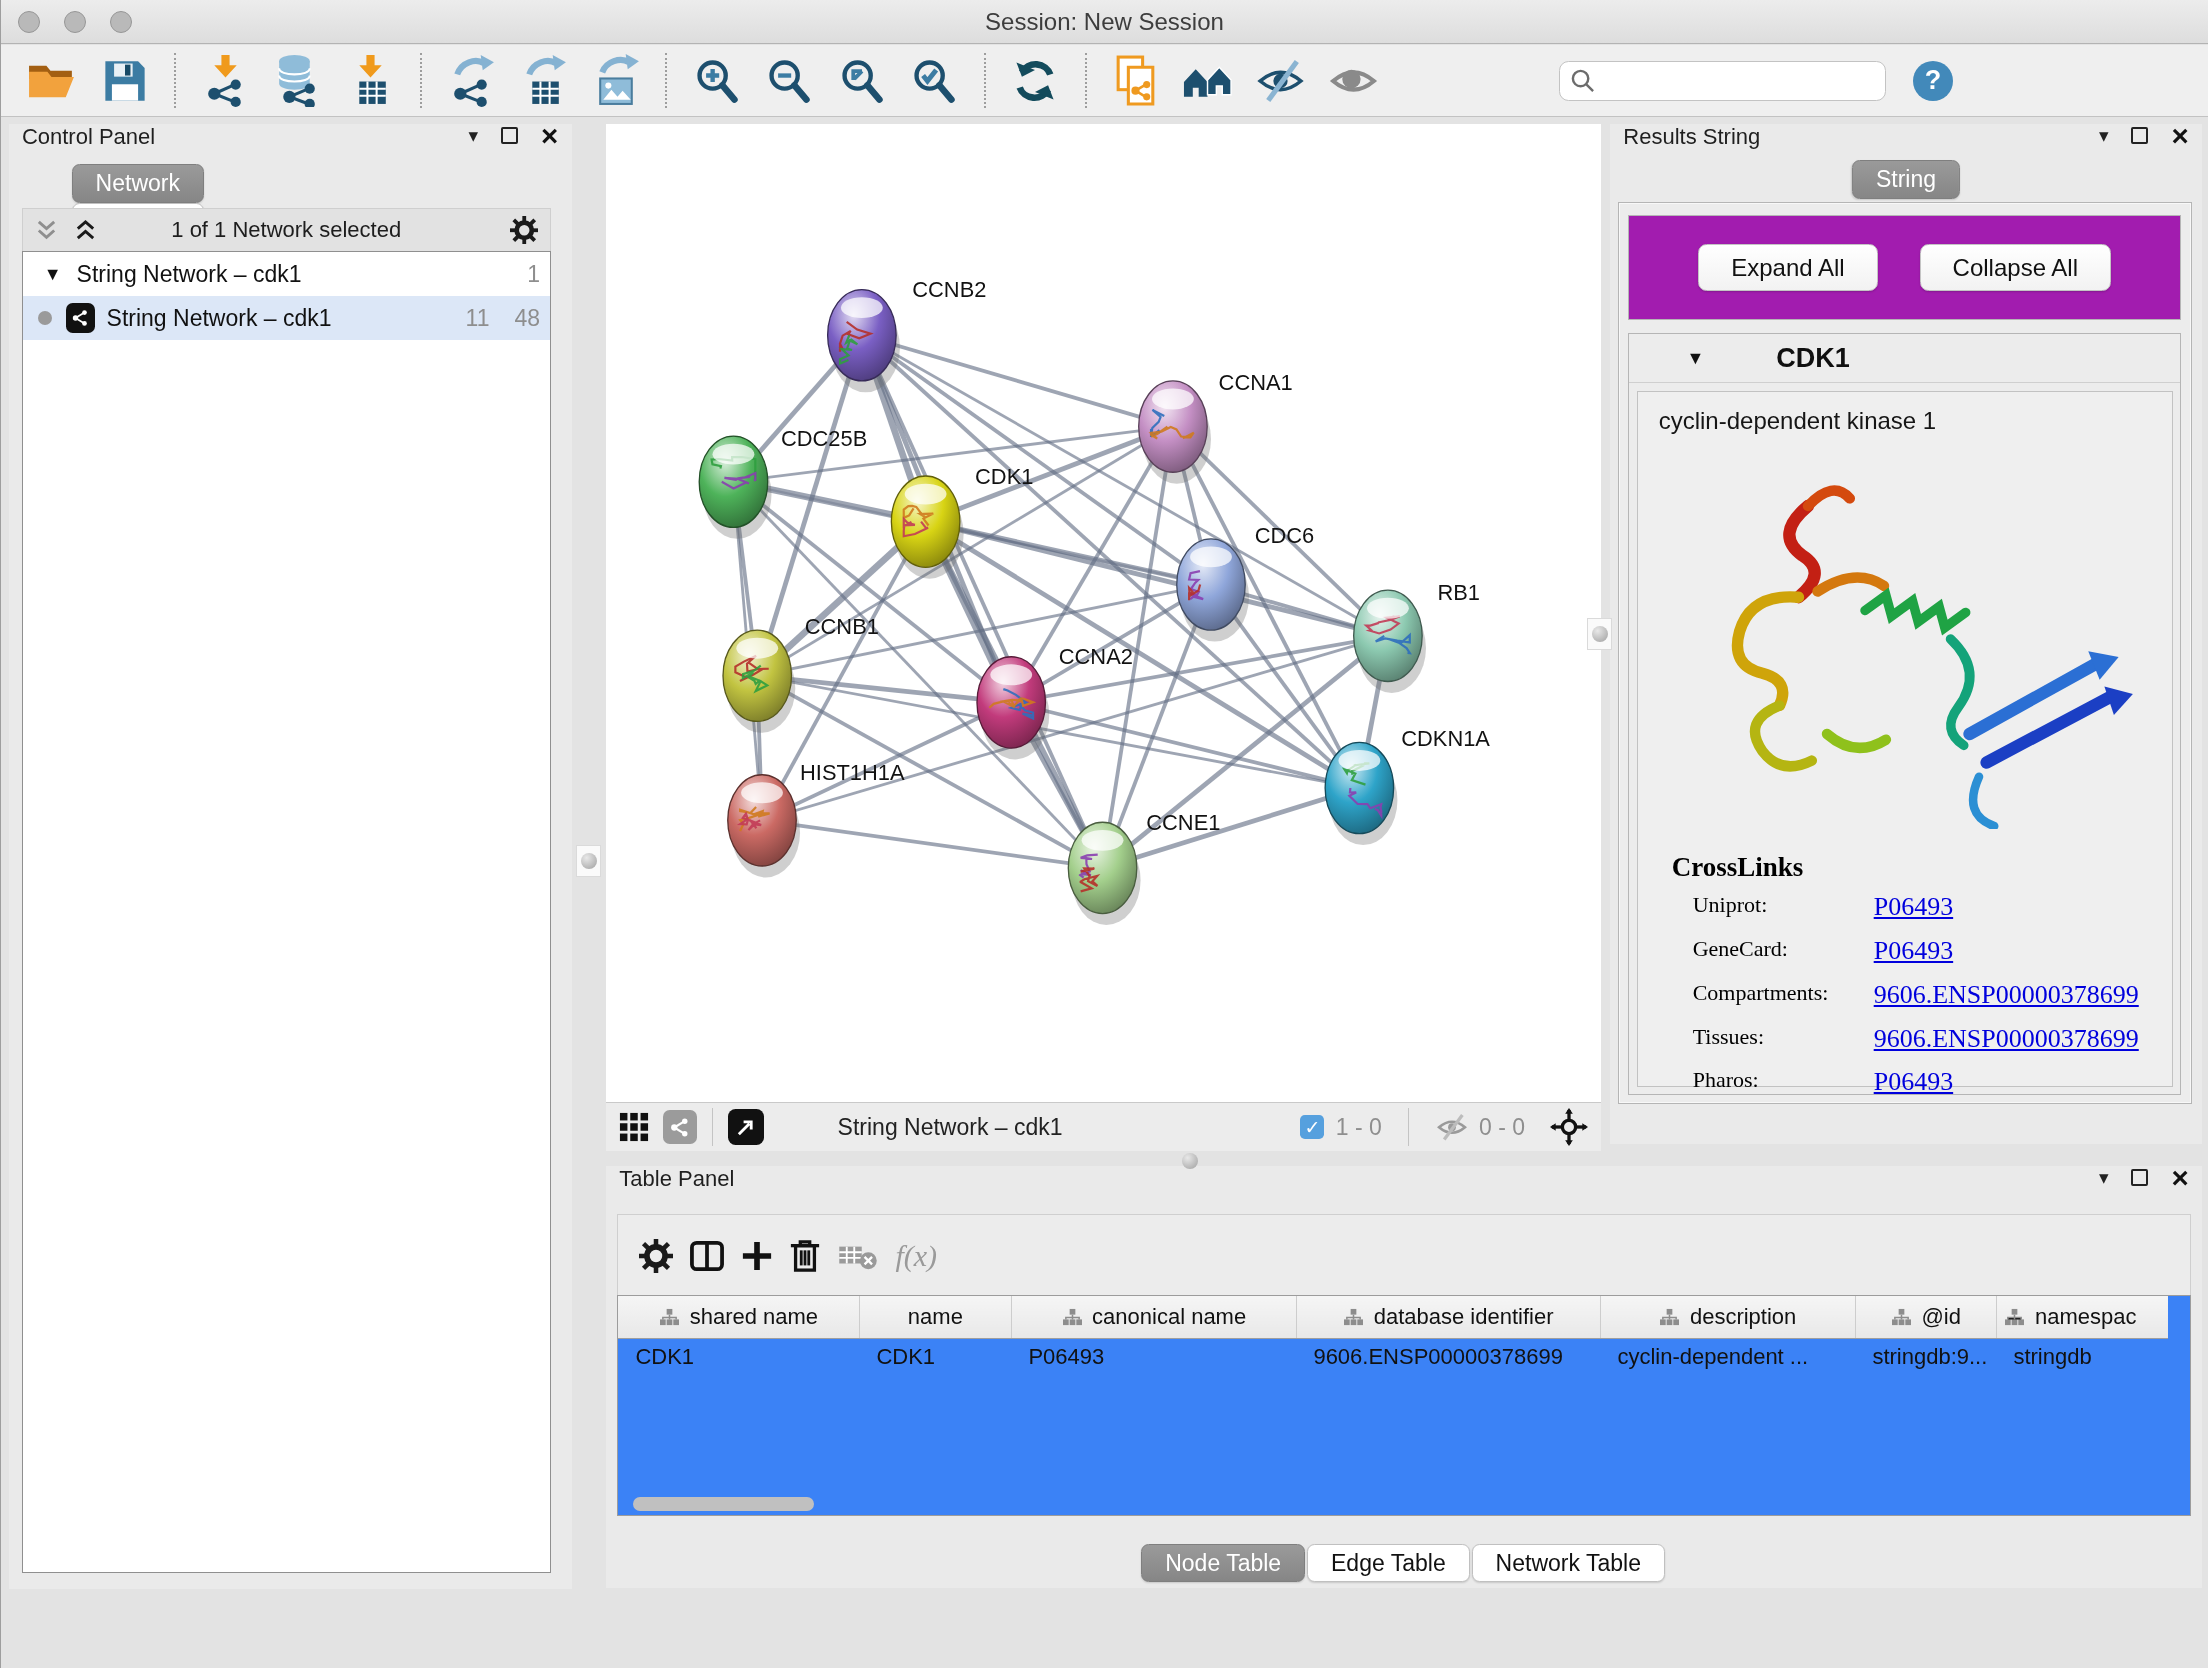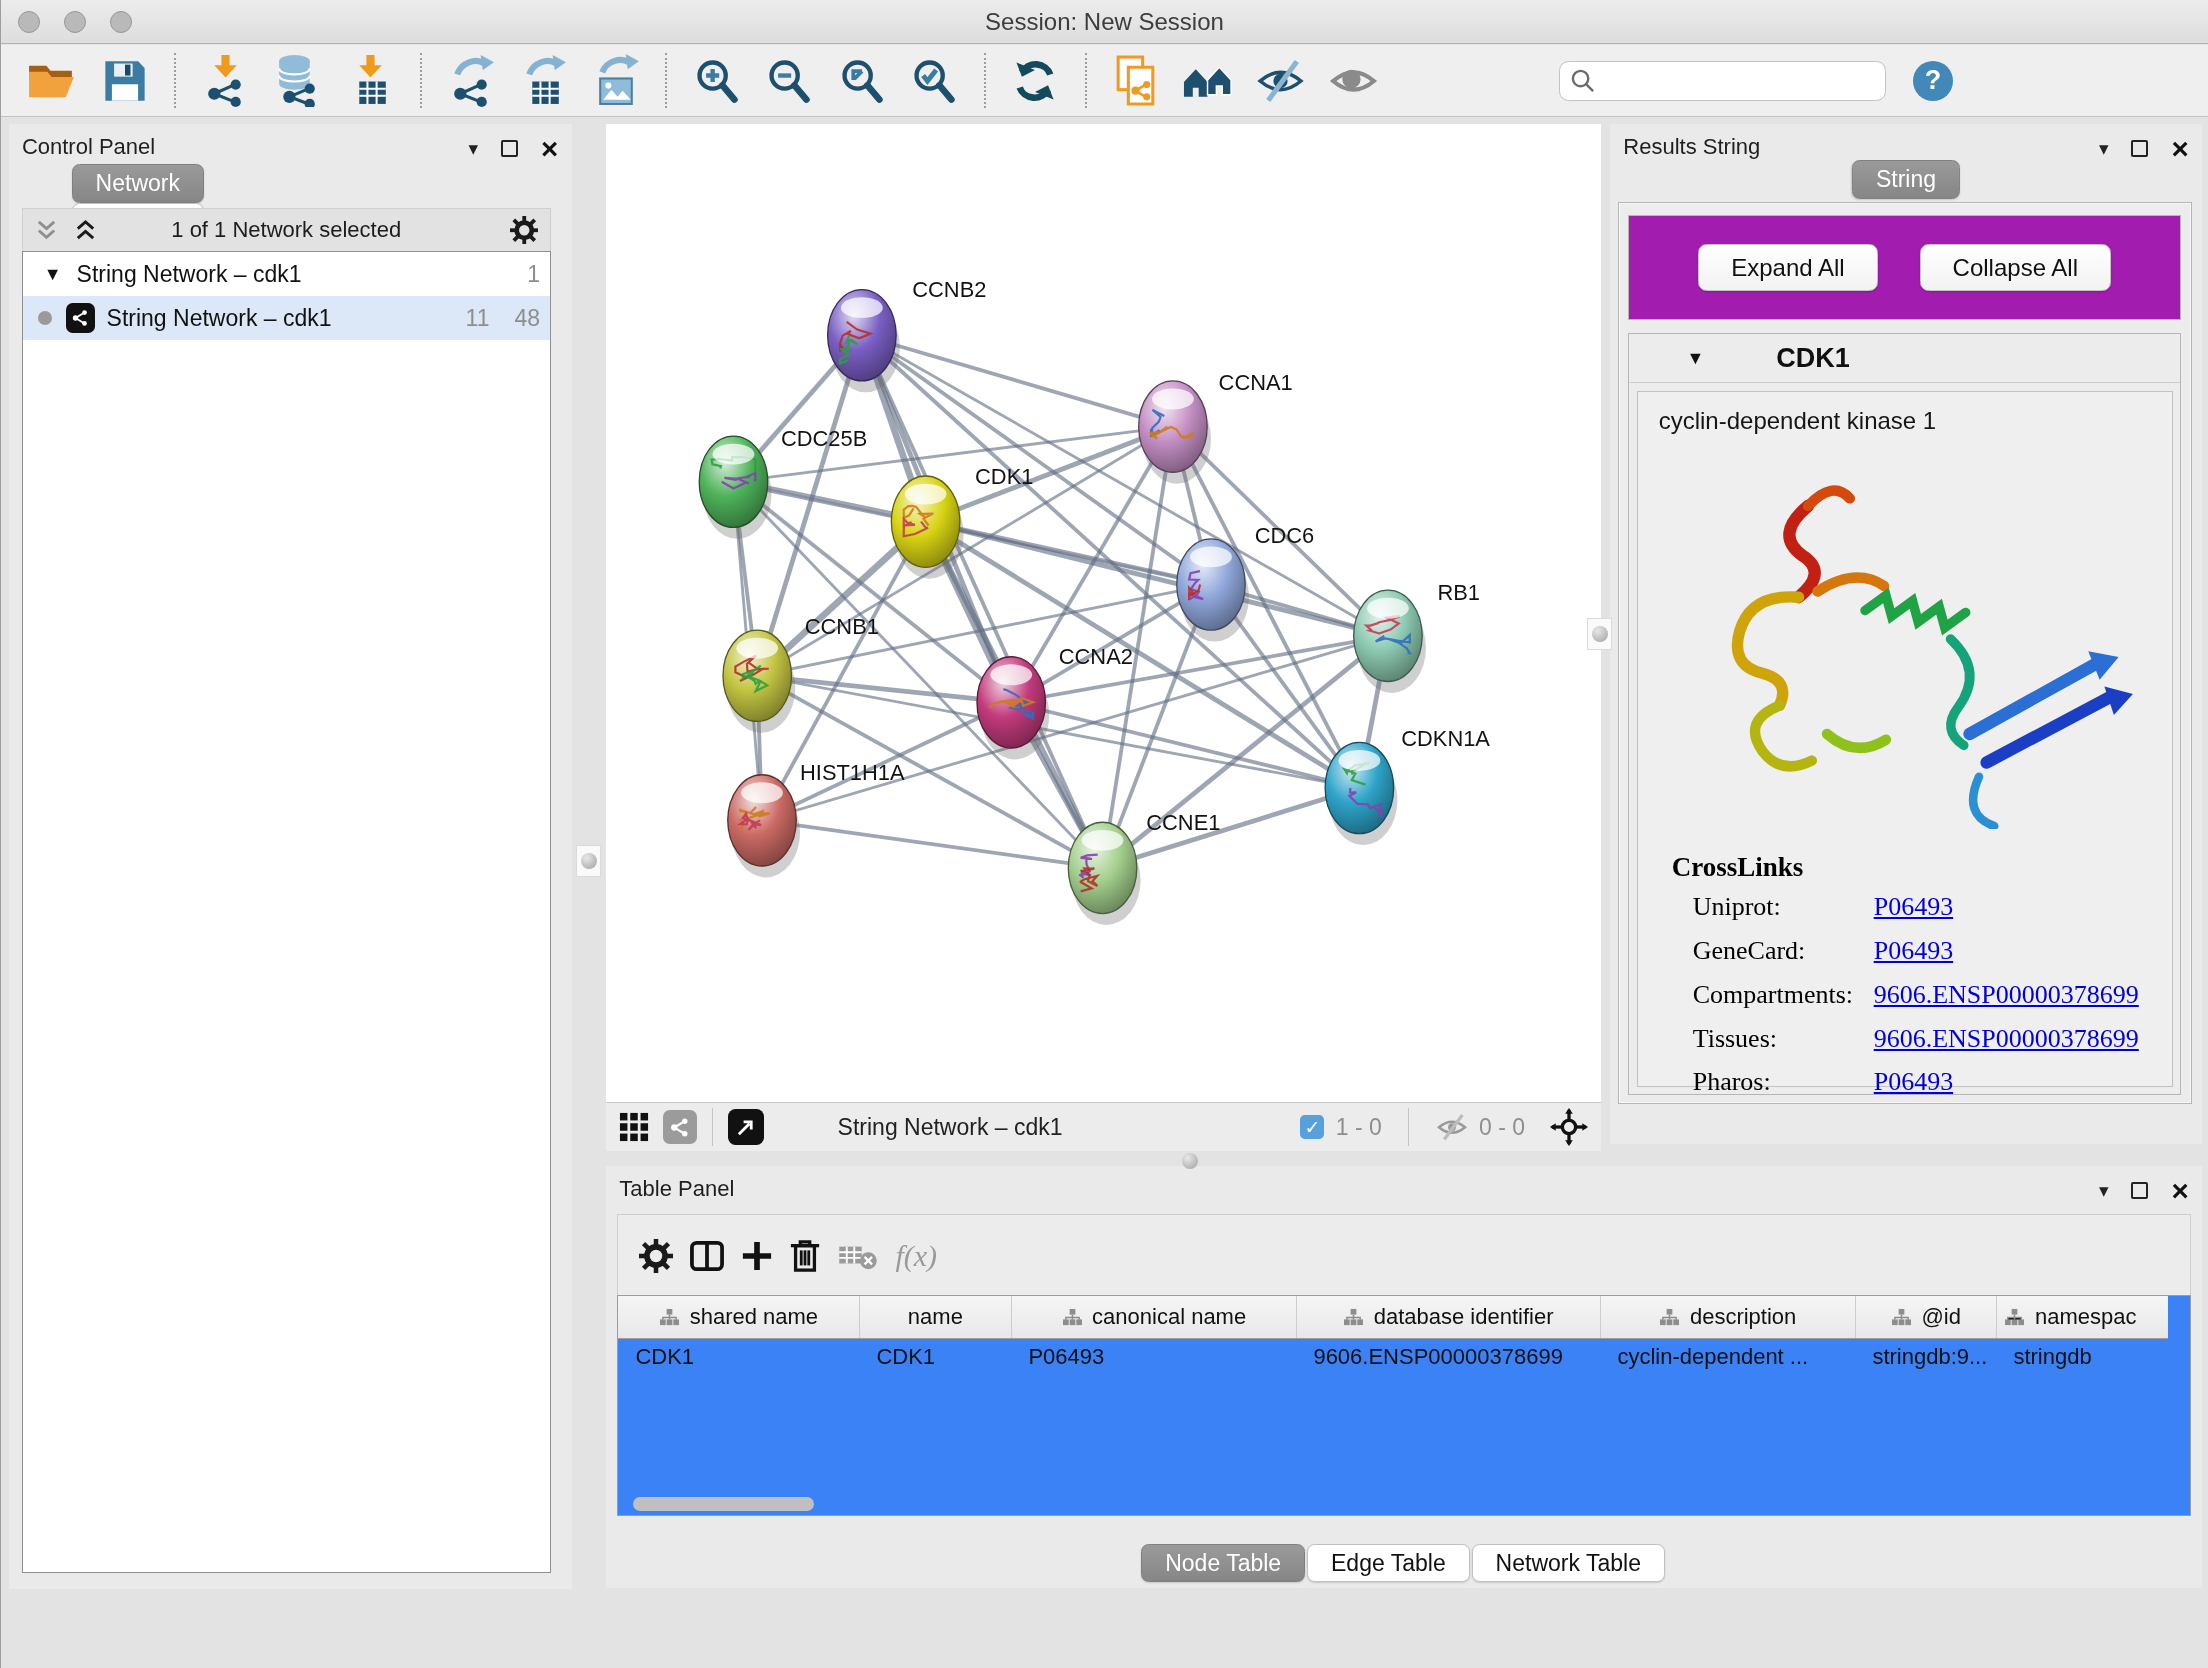--- a/index.html
+++ b/index.html
@@ -27,7 +27,7 @@
 
   
   .panel { position:absolute; background:#eaeaea; }
-  .panel-header { position:absolute; top:0; left:0; right:0; height:36px; display:flex; align-items:flex-end; padding:0 13.3px; }
+  .panel-header { position:absolute; top:0; left:0; right:0; height:36px; display:flex; align-items:flex-start; padding:0 13.3px; }
   .panel-title { font-size:22px; color:#1f1f1f; }
   .panel-ctrl { margin-left:auto; display:flex; align-items:center; gap:23px; }
   .pc-arrow { font-size:19px; color:#222; }

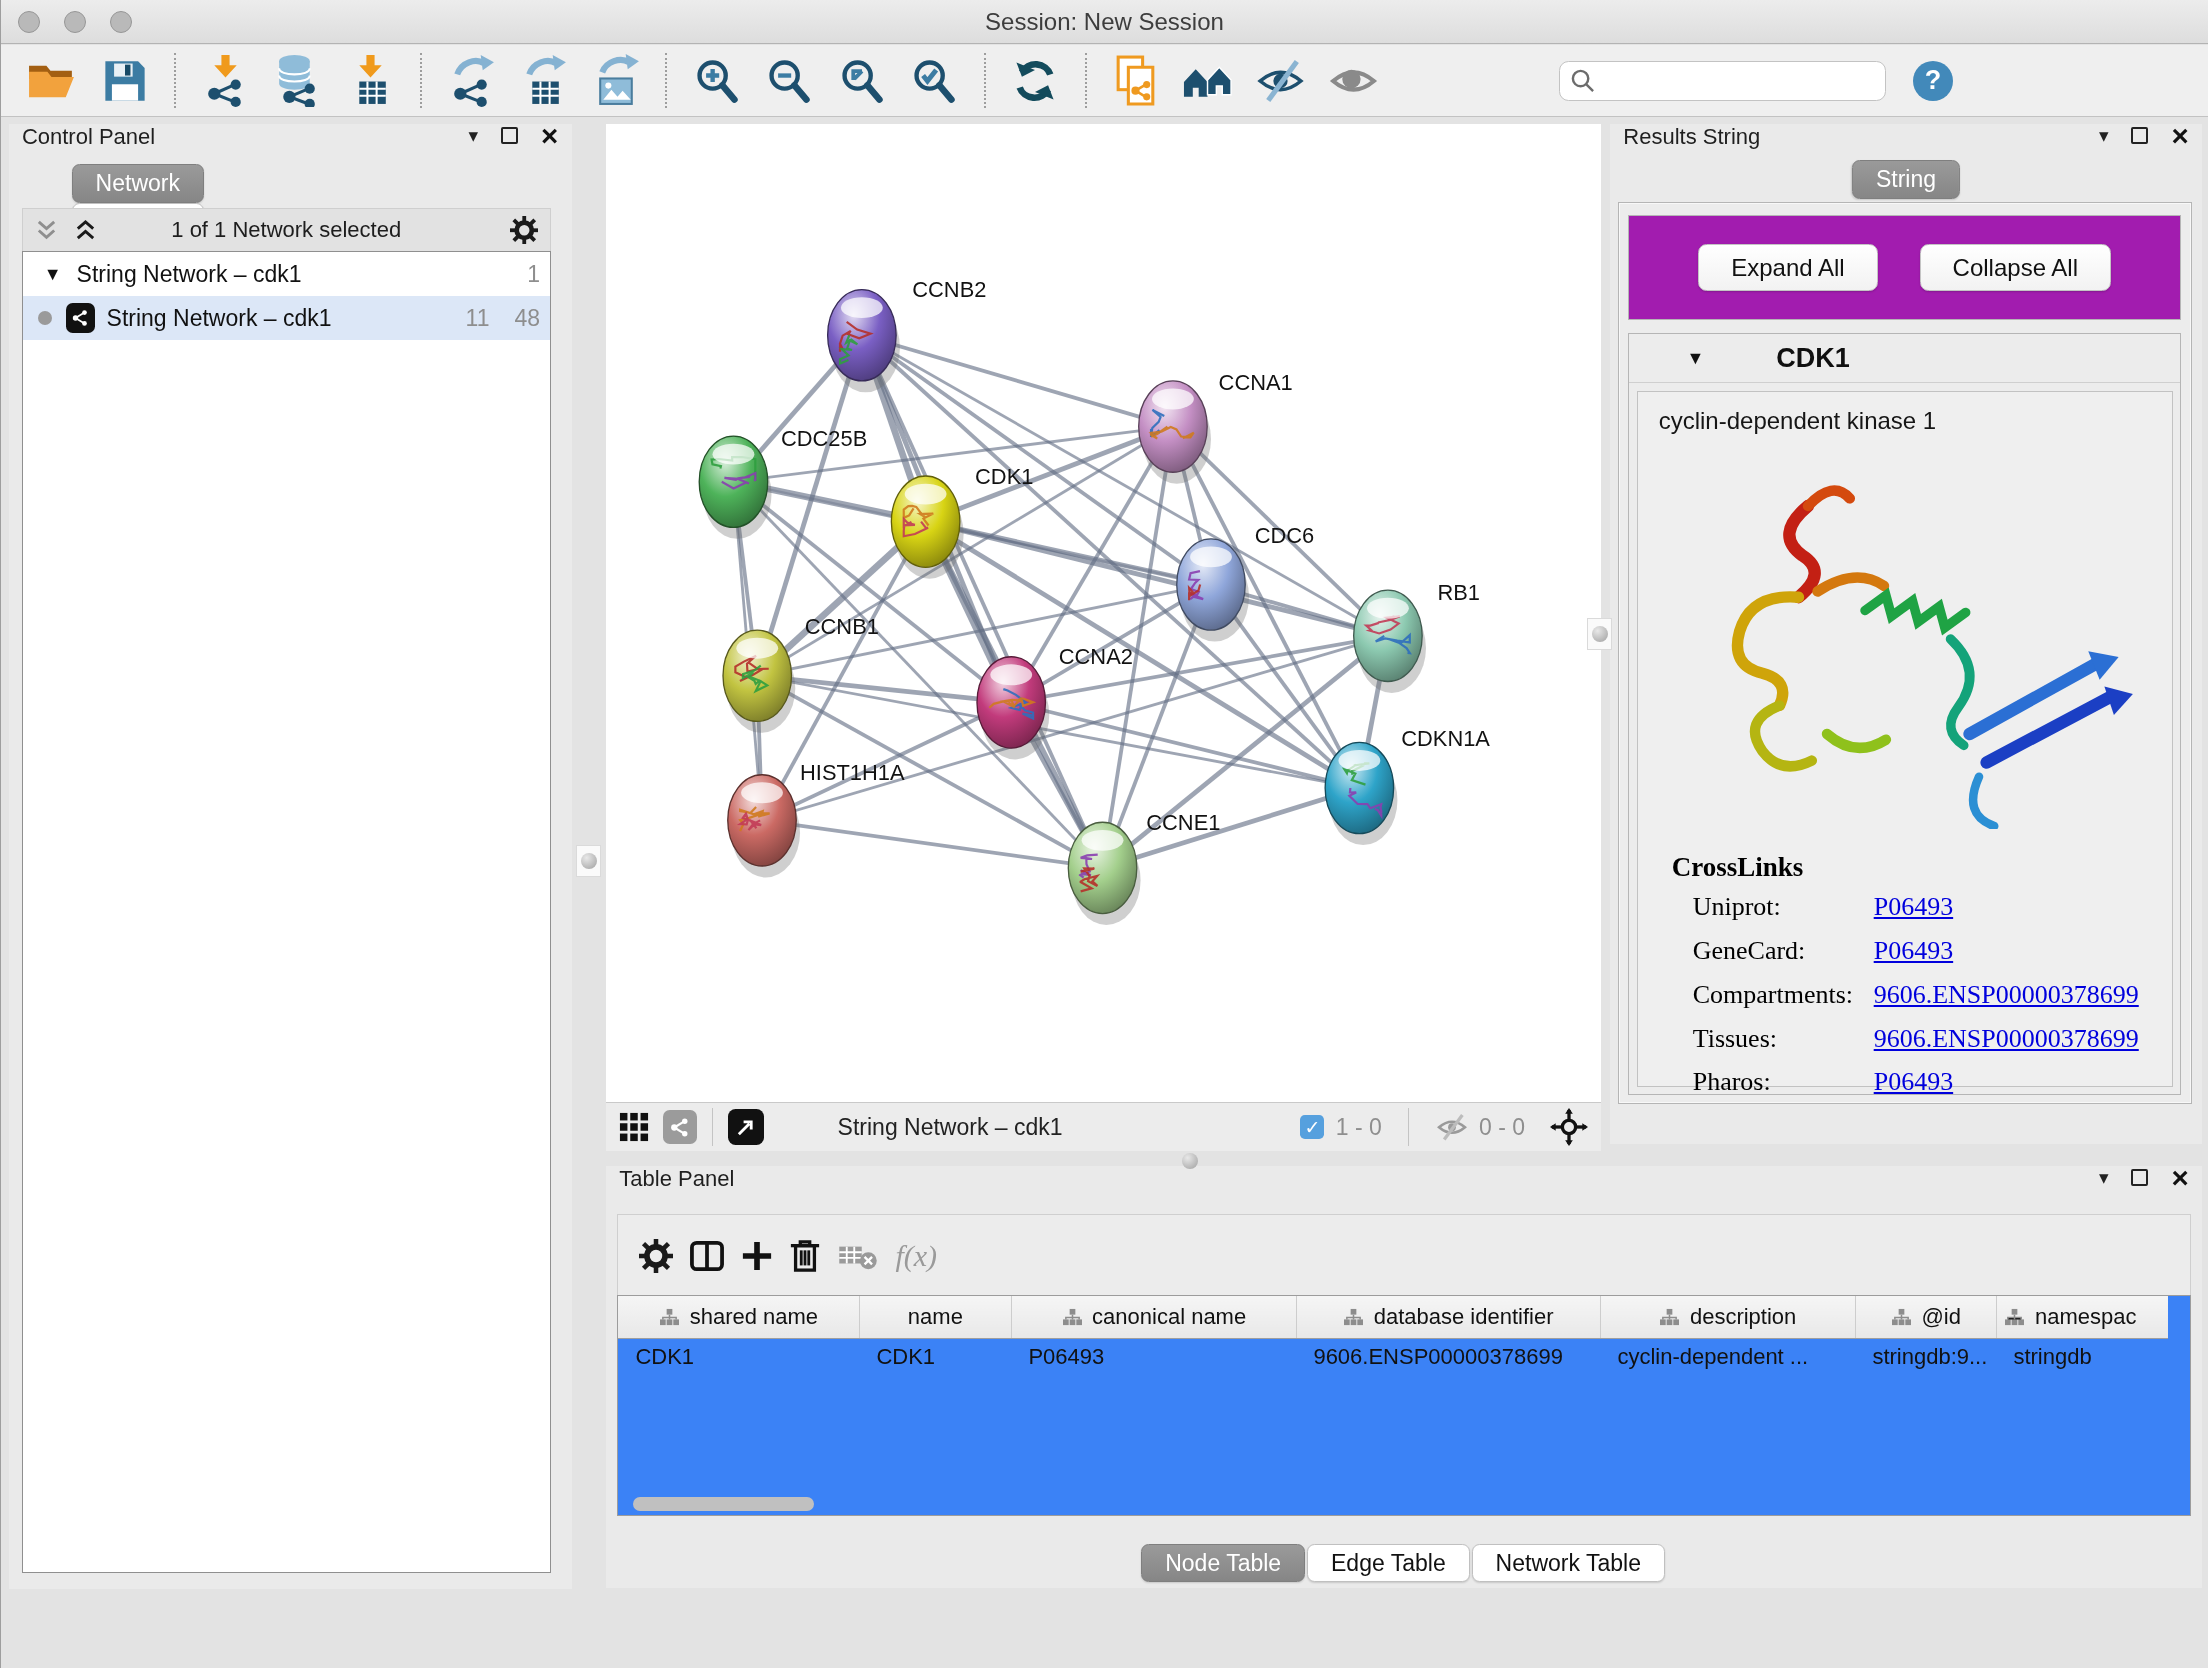--- a/index.html
+++ b/index.html
@@ -81,7 +81,7 @@
   .gene-desc { font-size:24px; color:#161616; padding:15px 0 0 21px; }
   .xl-title { font-family:"Liberation Serif",serif; font-weight:bold; font-size:27px; color:#000;
     position:absolute; left:34px; top:460px; }
-  .xl-row { position:absolute; left:55px; font-family:"Liberation Serif",serif; font-size:26px; color:#000; }
+  .xl-row { position:absolute; left:55px; font-family:"Liberation Serif",serif; font-size:22px; color:#000; }
   .xl-link { position:absolute; left:236px; font-family:"Liberation Serif",serif; font-size:26px;
     color:#0000dd; text-decoration:underline; }
 

